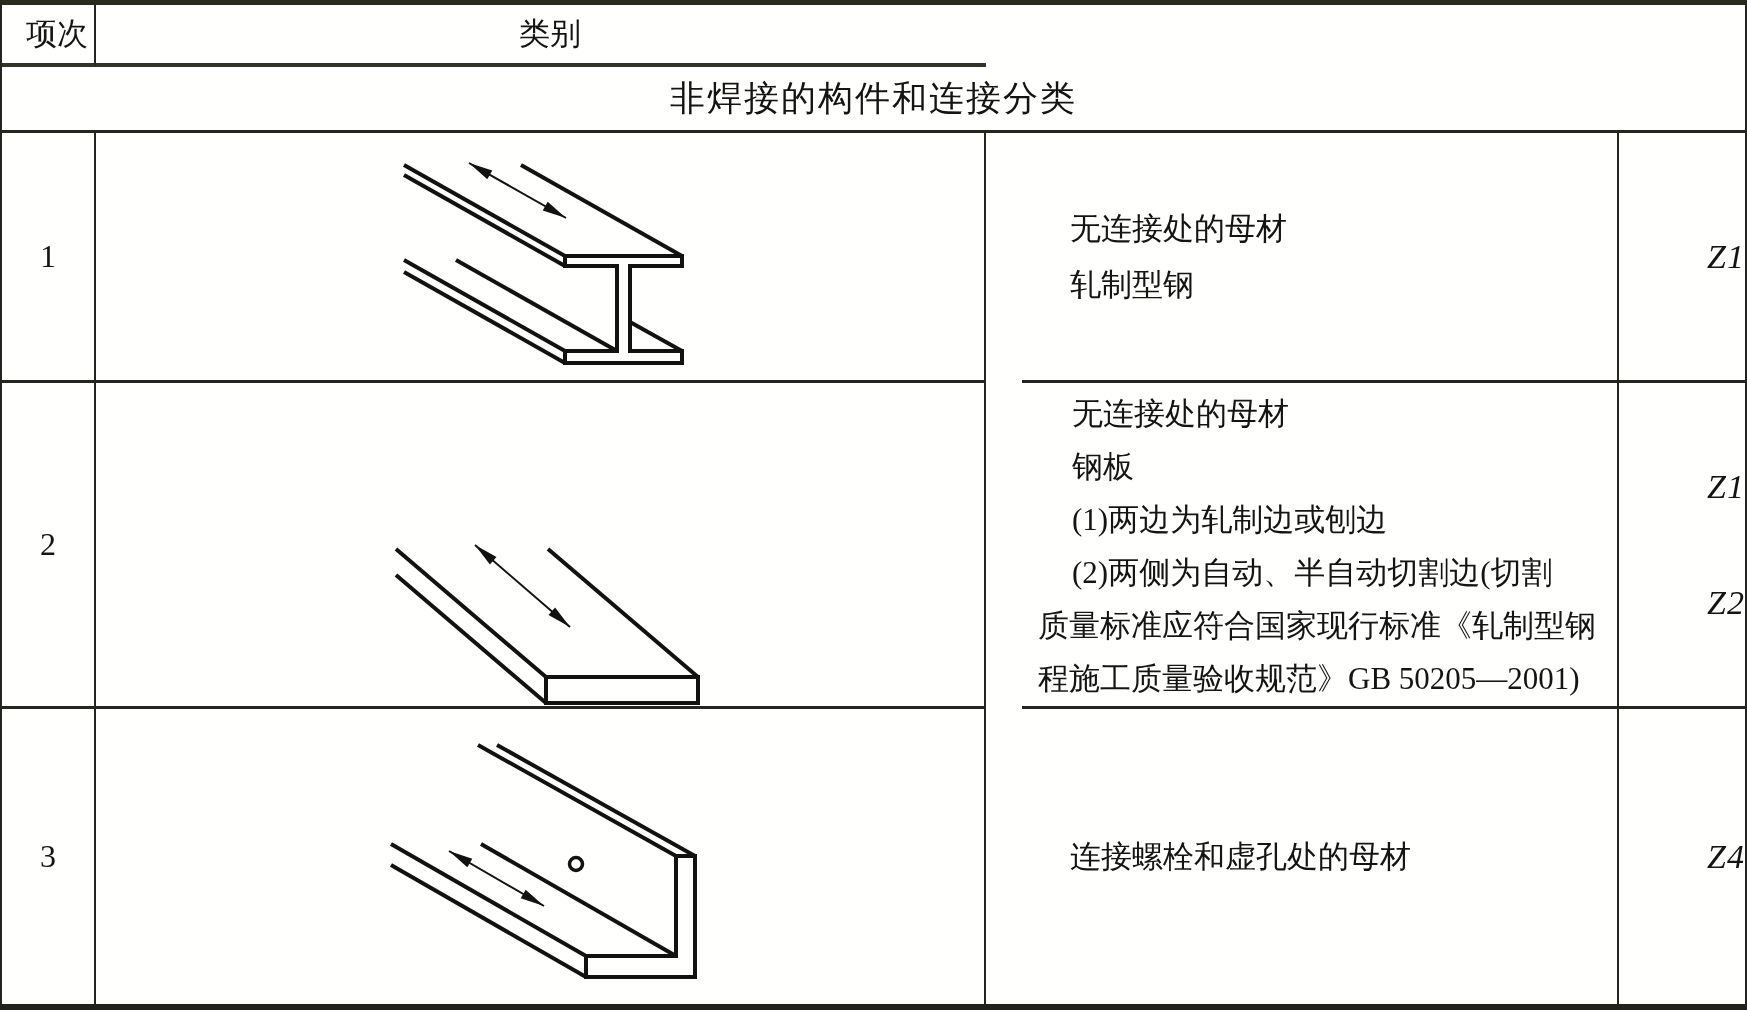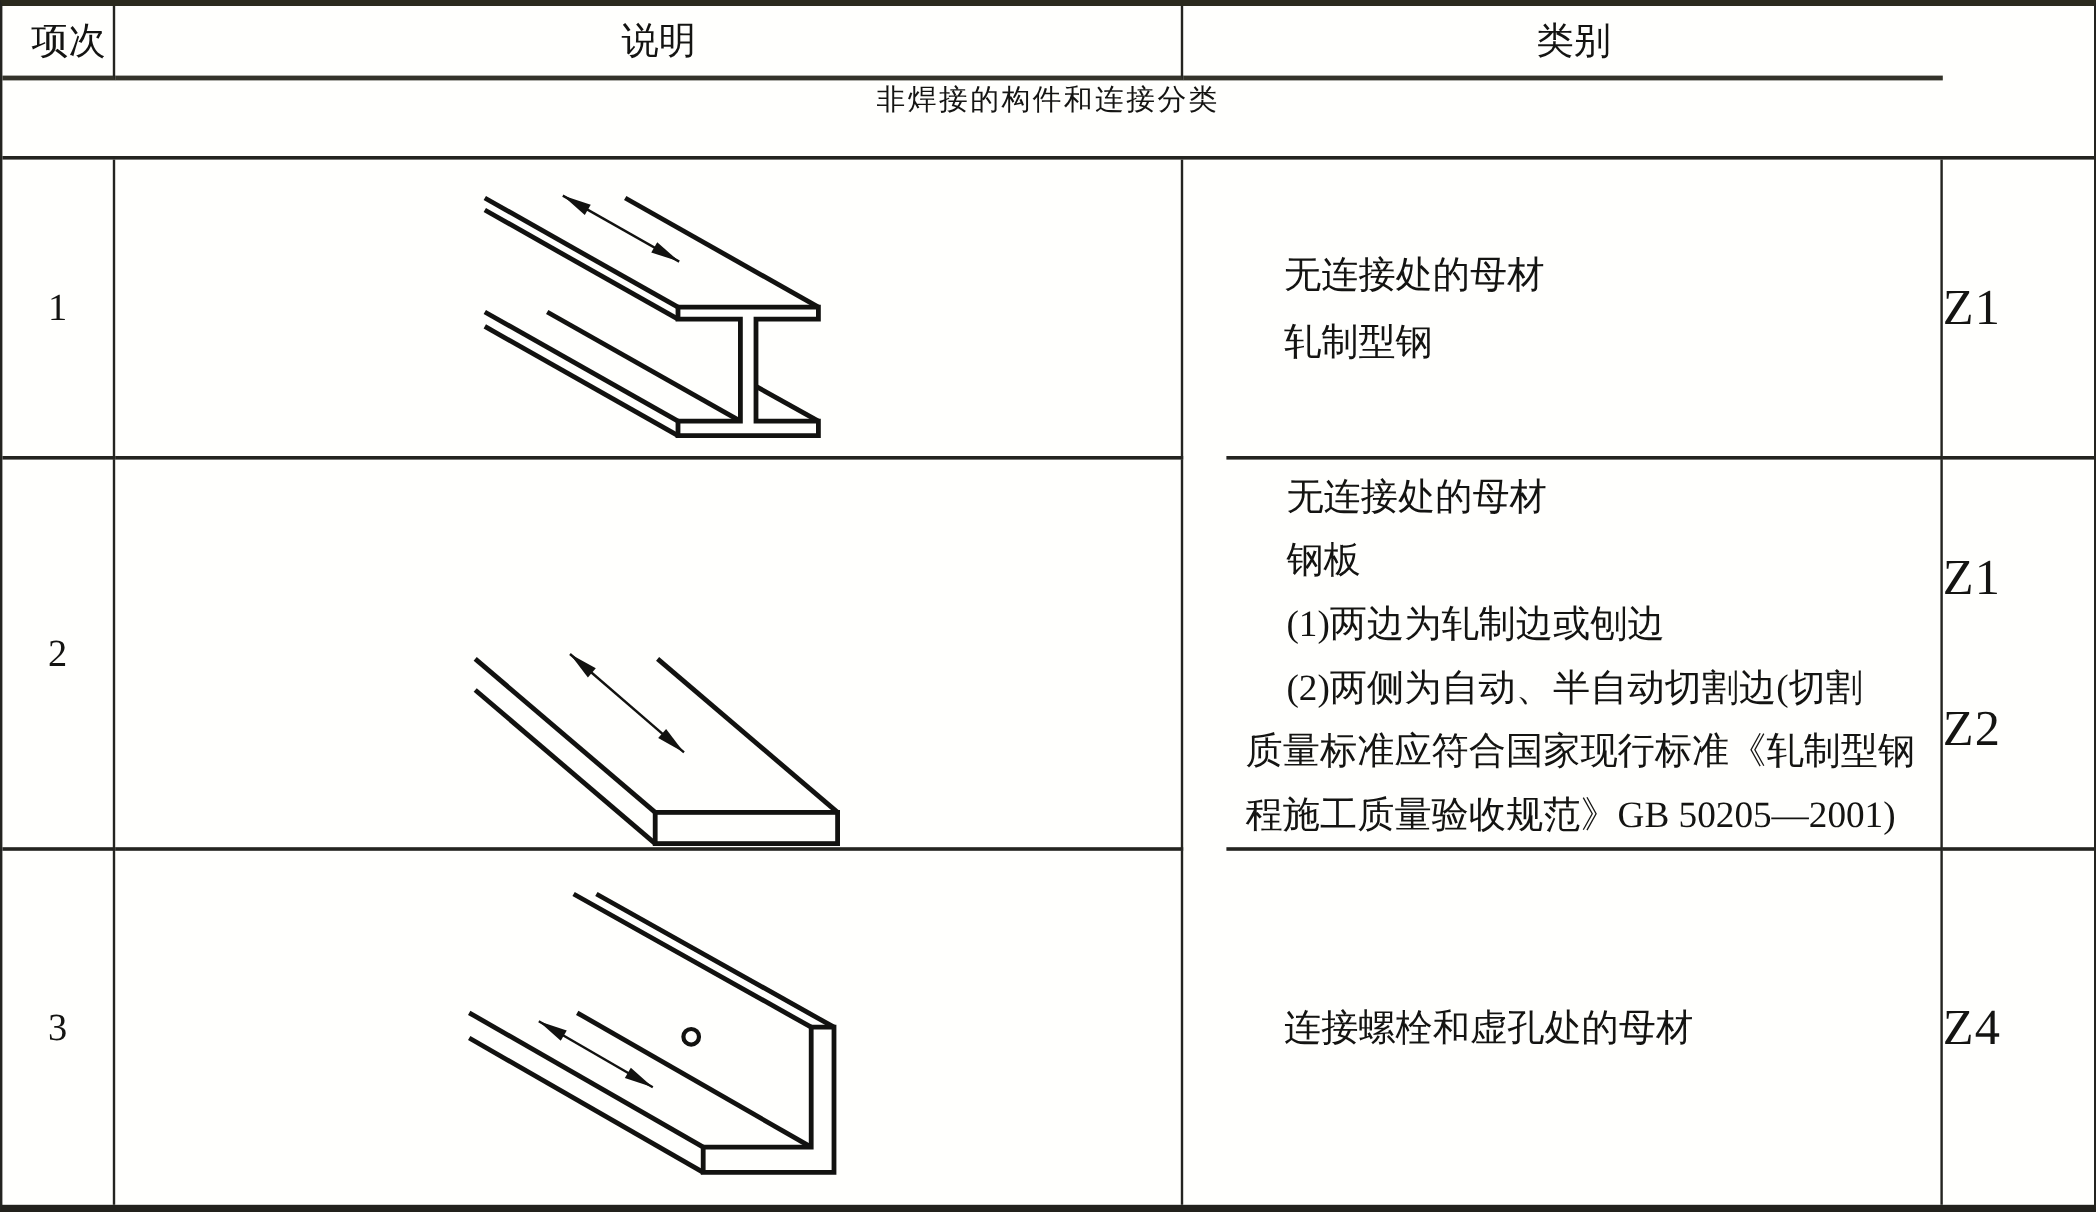--- a/index.html
+++ b/index.html
@@ -46,9 +46,6 @@
 
     <div class="cell hdr">
       <span>项次</span>
-    </div>
-    <div class="cell hdr">
-      <span>说明</span>
     </div>
     <div class="cell hdr last-col">
       <span>类别</span>

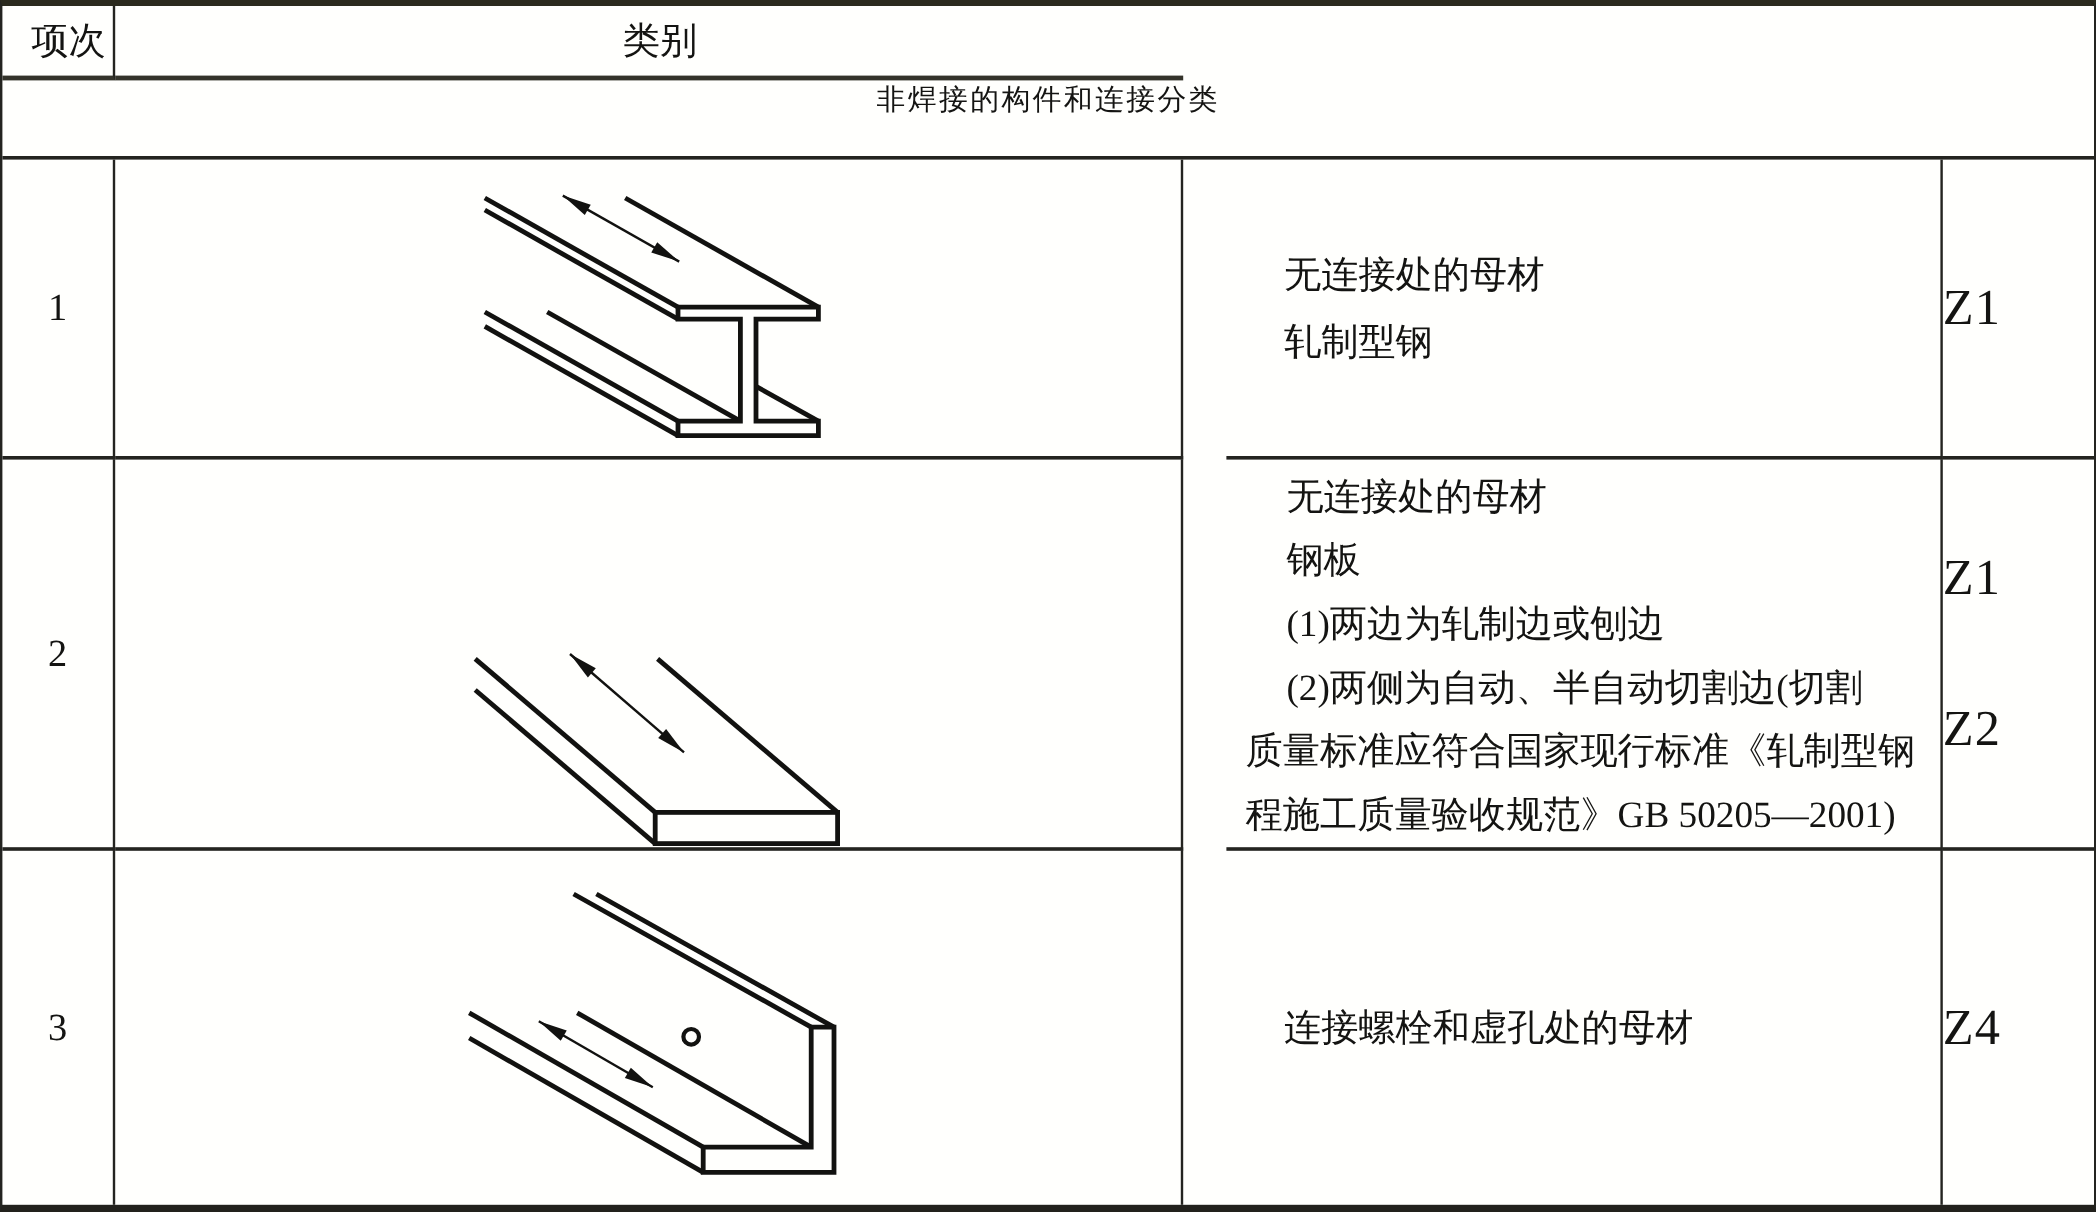--- a/index.html
+++ b/index.html
@@ -23,7 +23,7 @@
   .cell{border-right:2px solid #242420;border-bottom:3px solid #242420;position:relative;overflow:hidden;}
   .cell.last-col{border-right:none;}
   .cell.hdr{border-bottom:4px solid #34332a;display:flex;align-items:center;justify-content:center;font-size:31px;padding-left:18px;}
-  .cell.span-row{grid-column:1/5;border-right:none;display:flex;align-items:flex-start;justify-content:center;font-size:24px;letter-spacing:2px;}
+  .cell.span-row{grid-column:1/5;border-right:none;display:flex;align-items:center;justify-content:center;font-size:35px;letter-spacing:2px;}
   .cell.bottom-row{border-bottom:none;}
   .item-cell{display:flex;align-items:center;justify-content:center;font-size:32px;}
   .cat-cell{display:flex;flex-direction:column;align-items:flex-start;justify-content:center;font-size:42px;letter-spacing:1px;}

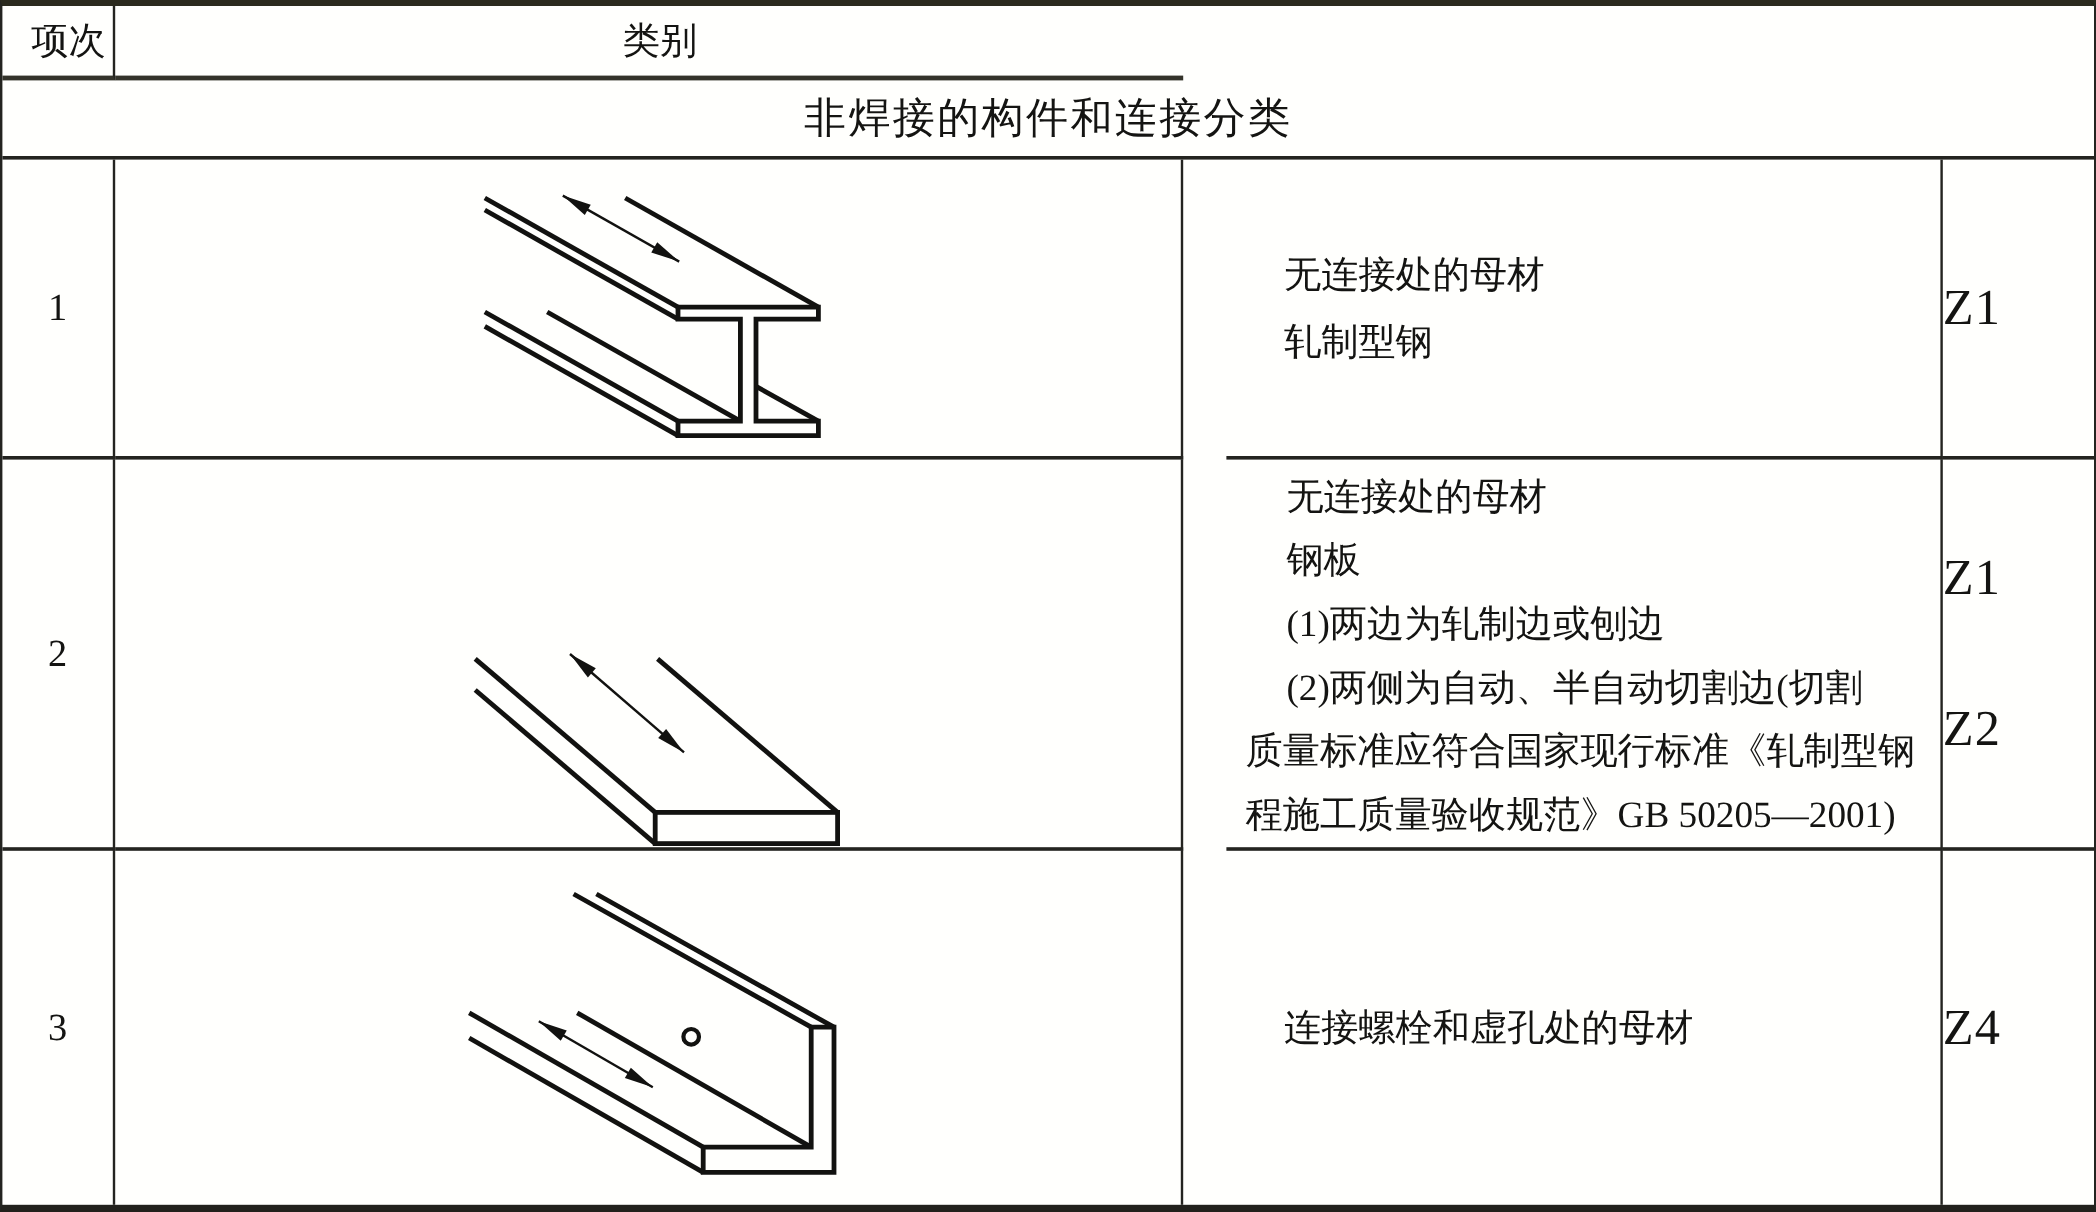--- a/index.html
+++ b/index.html
@@ -26,7 +26,7 @@
   .cell.span-row{grid-column:1/5;border-right:none;display:flex;align-items:center;justify-content:center;font-size:35px;letter-spacing:2px;}
   .cell.bottom-row{border-bottom:none;}
   .item-cell{display:flex;align-items:center;justify-content:center;font-size:32px;}
-  .cat-cell{display:flex;flex-direction:column;align-items:flex-start;justify-content:center;font-size:42px;letter-spacing:1px;}
+  .cat-cell{display:flex;flex-direction:column;align-items:flex-end;justify-content:center;font-size:34px;letter-spacing:1px;font-style:italic;}
   .cat-gap{gap:78px;}
   .desc-cell{font-size:31px;line-height:56px;margin-left:36px;}
   .desc-centered{display:flex;flex-direction:column;justify-content:center;padding-left:48px;}

